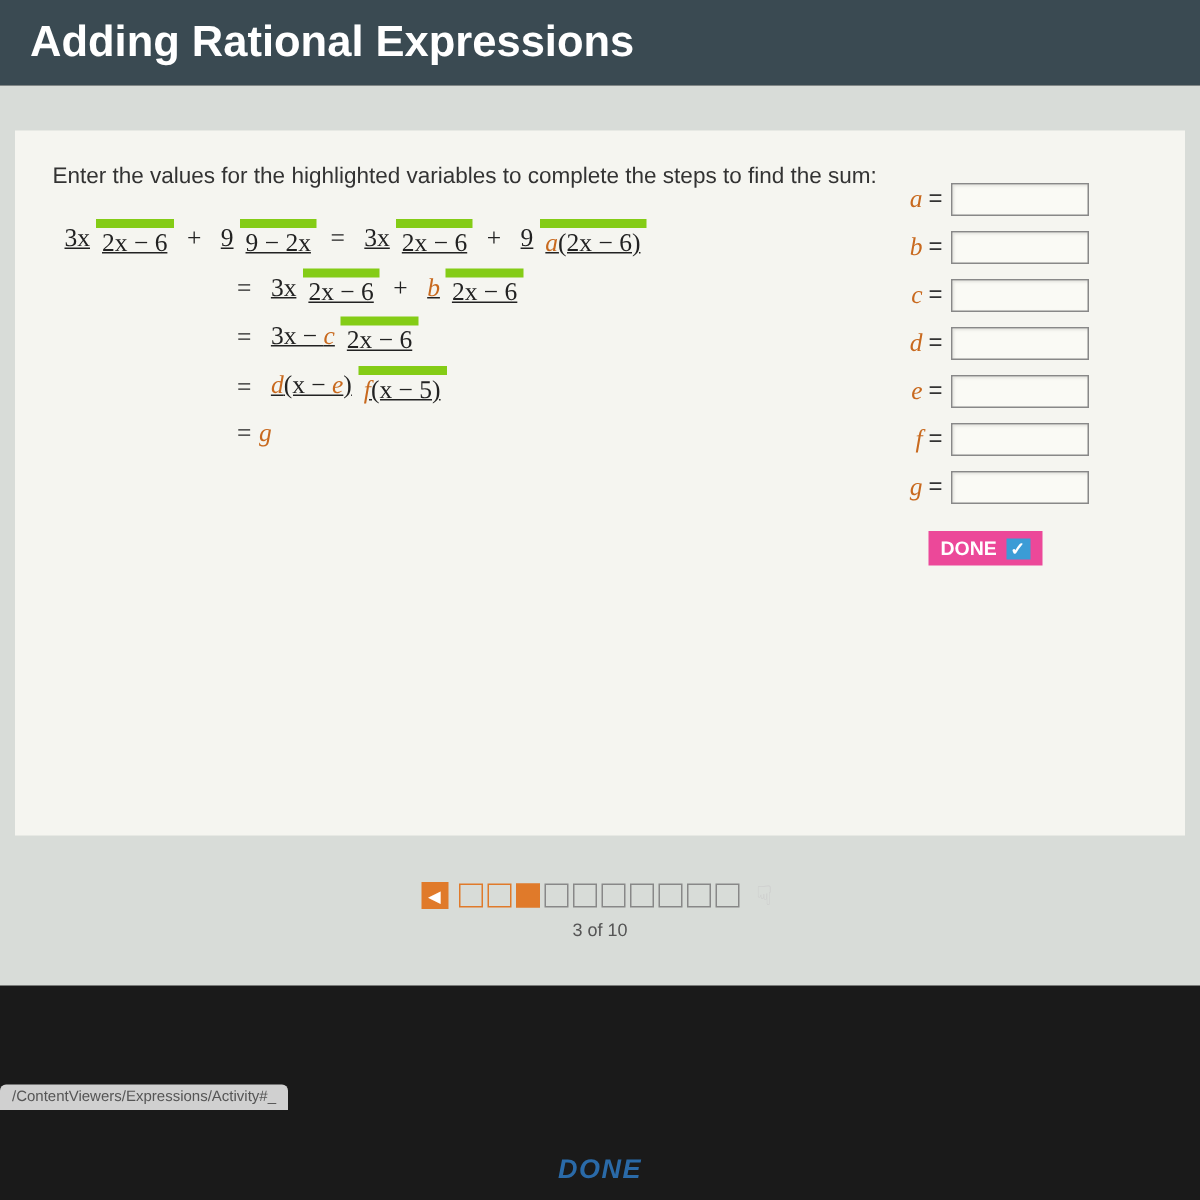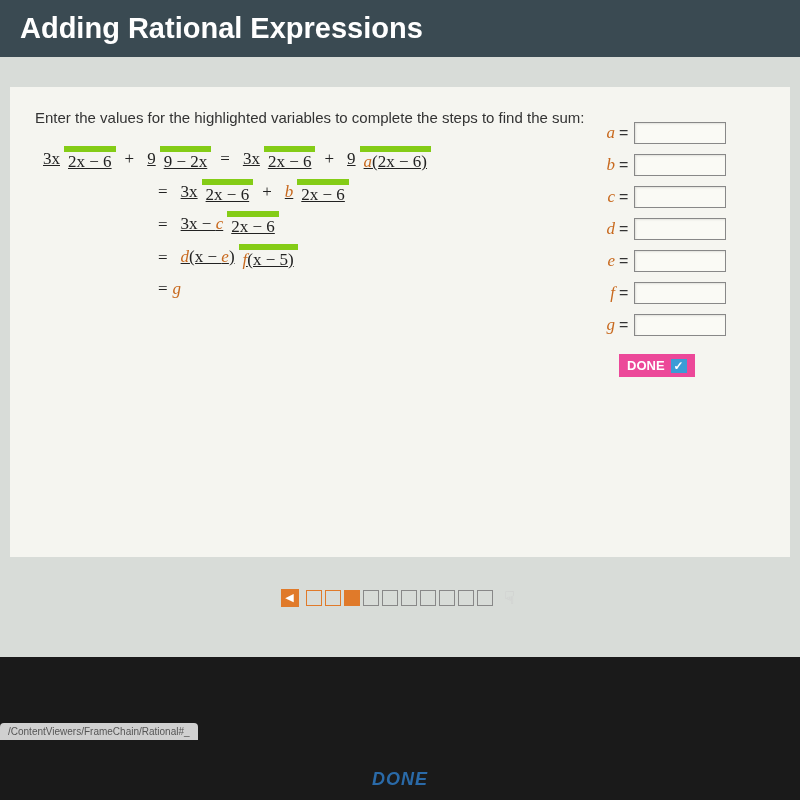--- a/index.html
+++ b/index.html
@@ -343,6 +343,7 @@
       <span class="pbox dim"></span>
       <span class="next-icon">☟</span>
     </div>
+    <div class="pager-text">3 of 10</div>
   </div>
 </div>
 

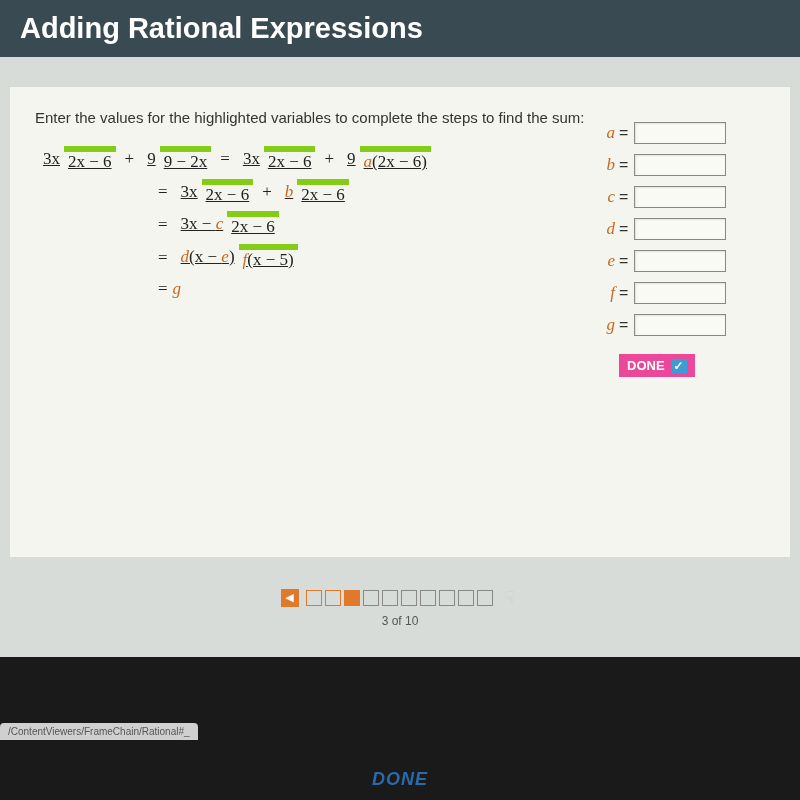--- a/index.html
+++ b/index.html
@@ -348,7 +348,7 @@
 </div>
 
 <div class="taskbar-area">
-  <div class="tab">/ContentViewers/FrameChain/Rational#_</div>
+  <div class="tab">/ContentViewers/Expressions/Activity#_</div>
 </div>
 
 <div class="logo">DONE</div>

